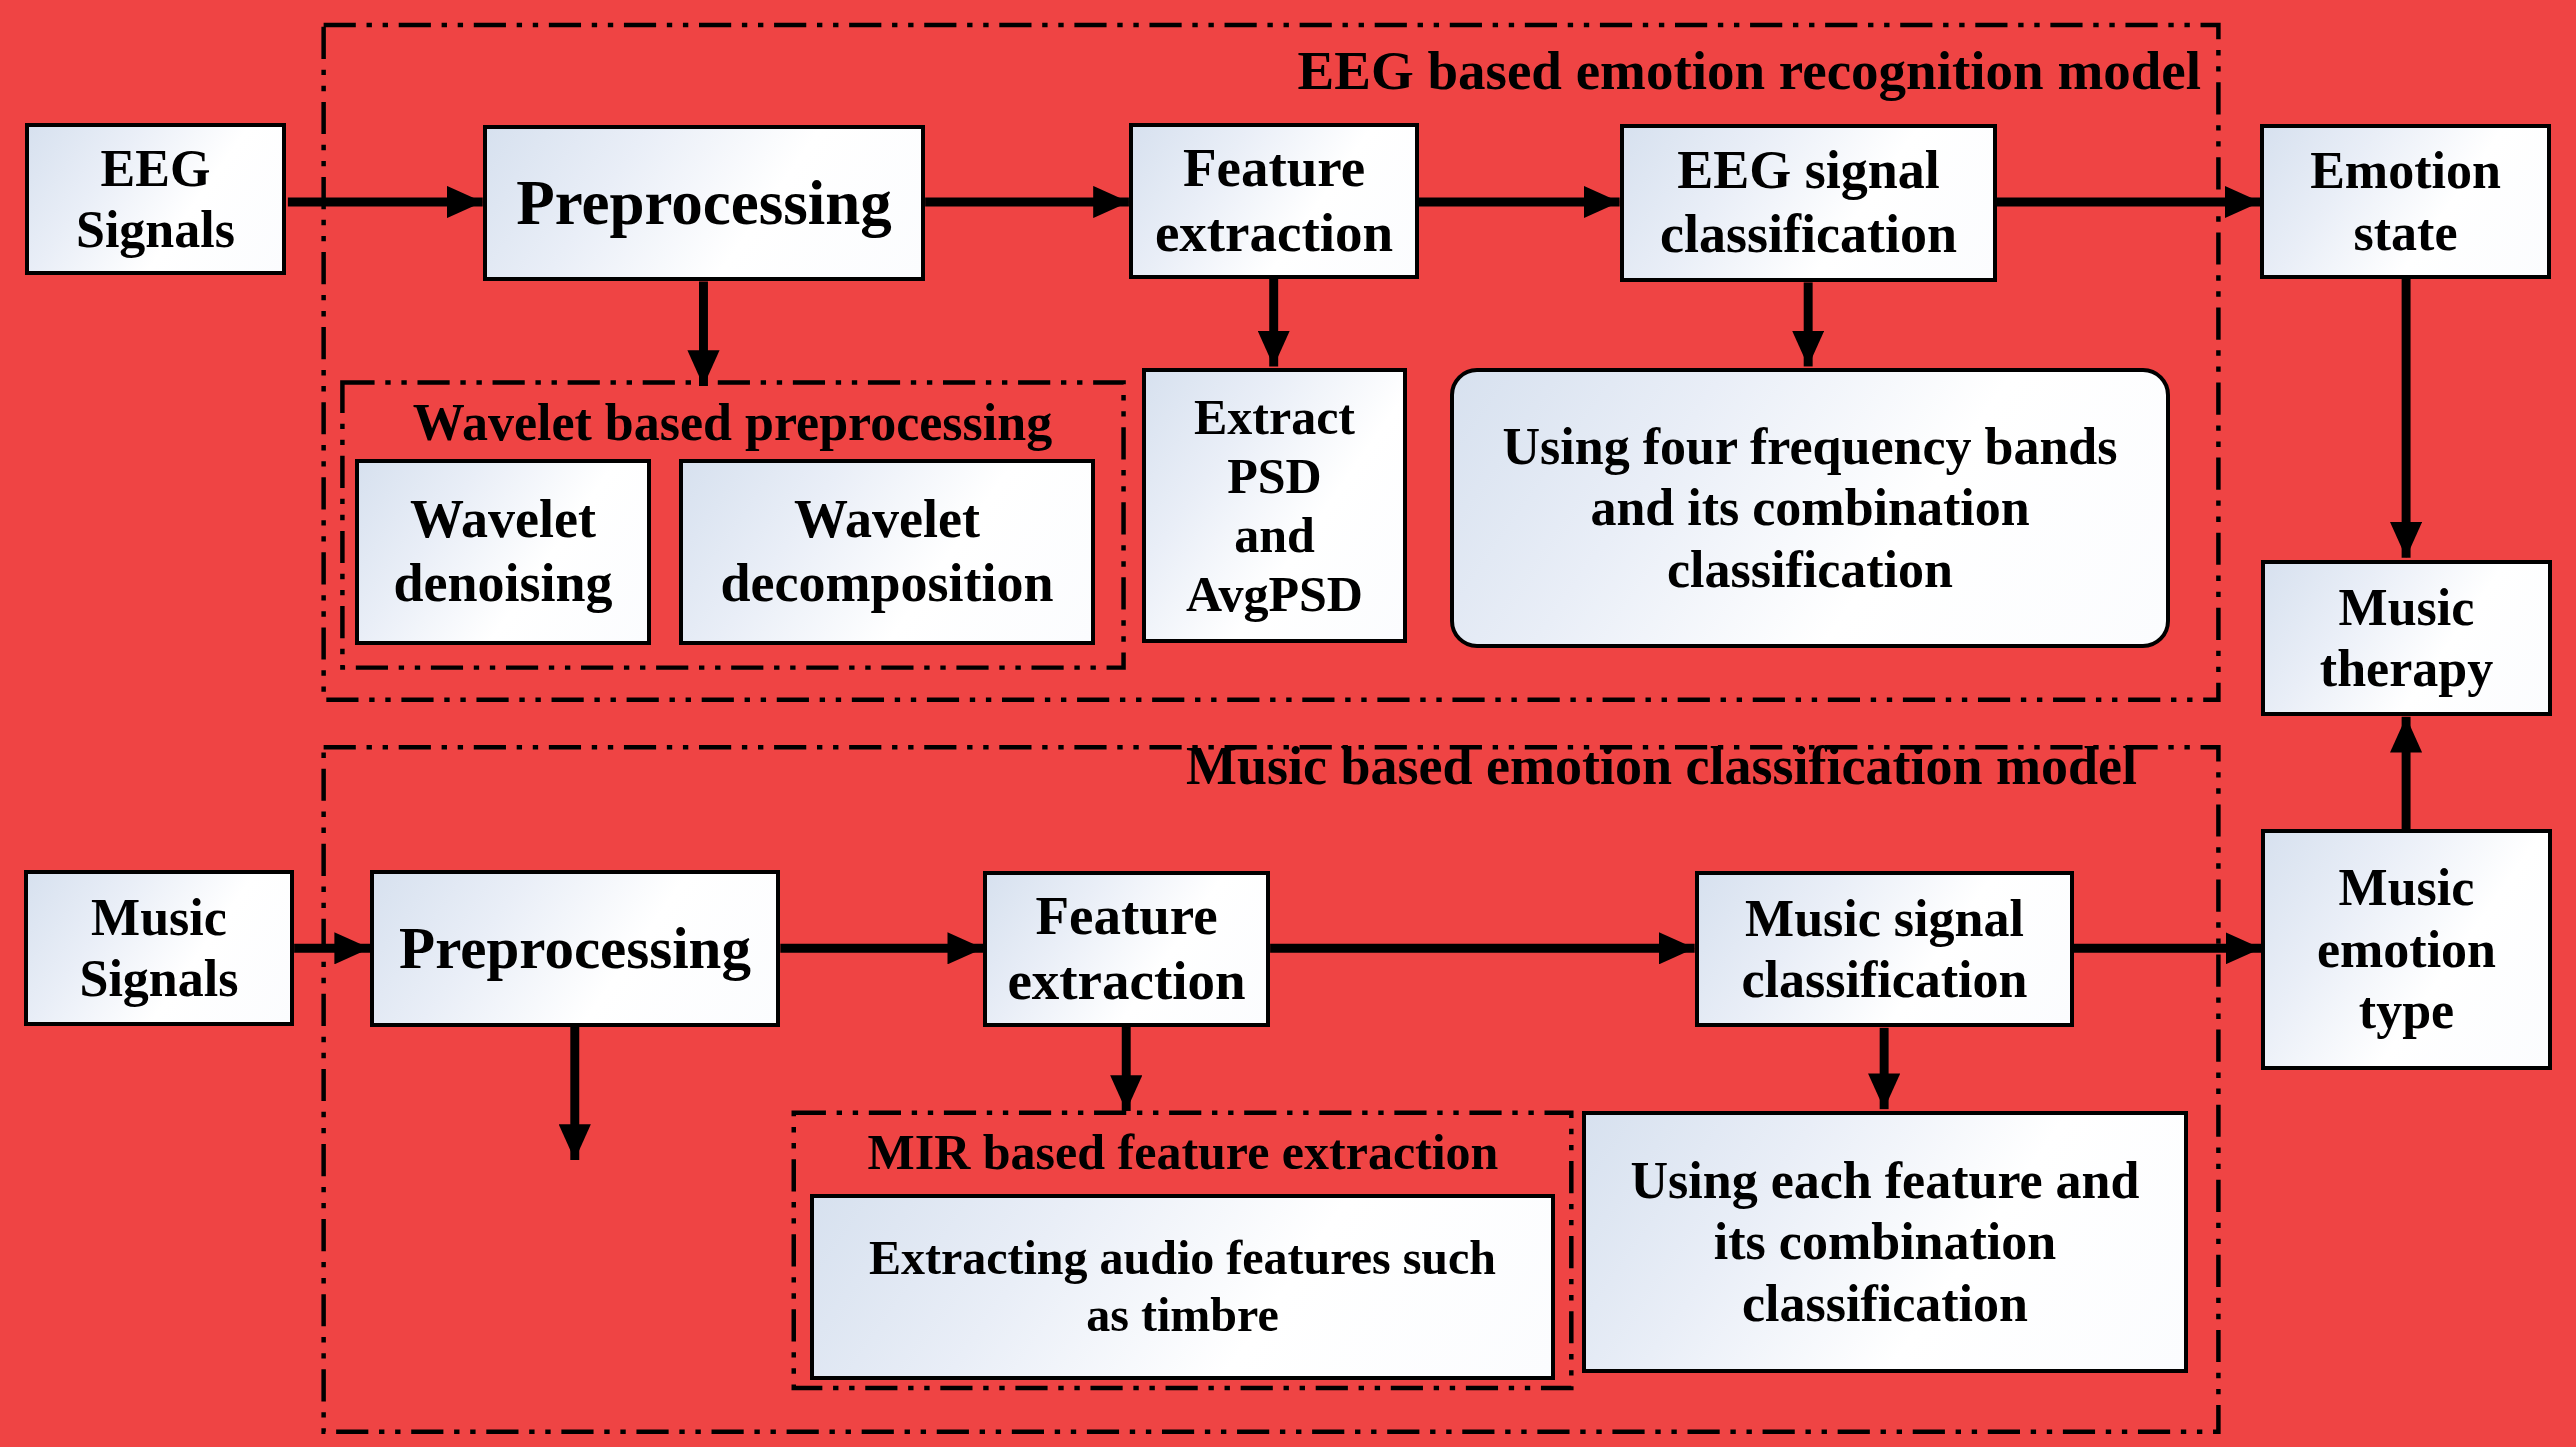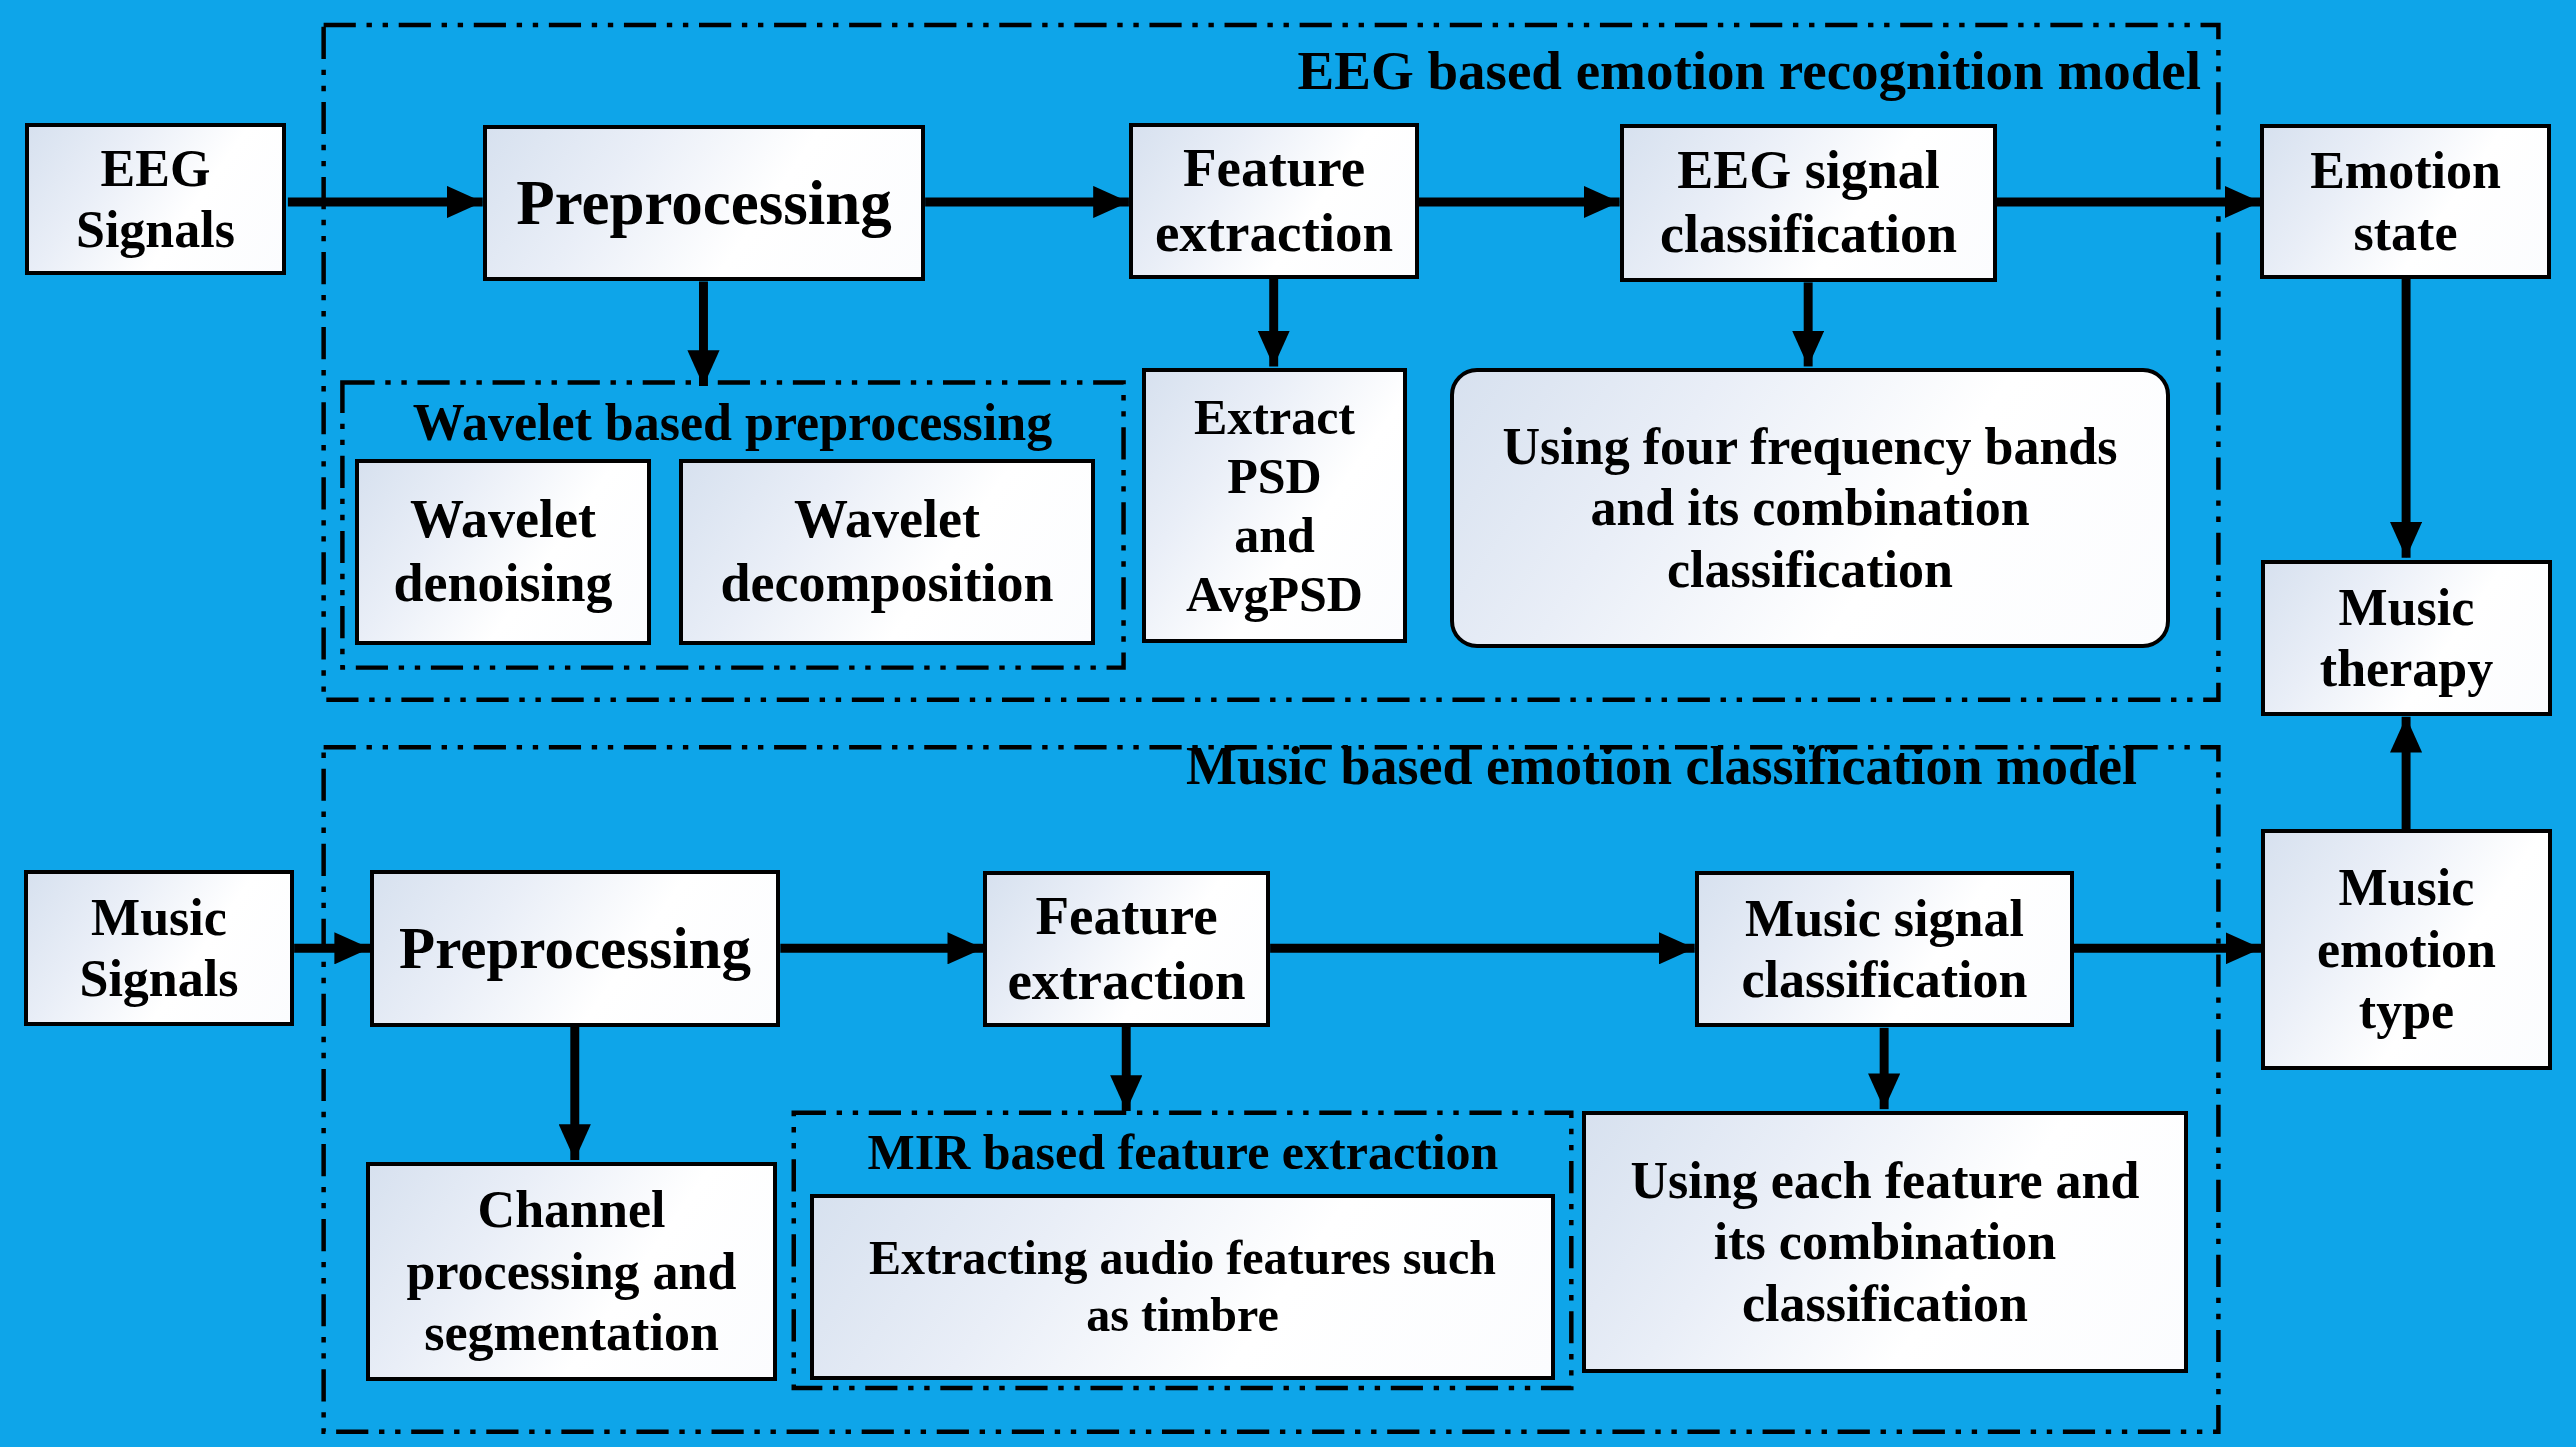--- a/index.html
+++ b/index.html
@@ -6,7 +6,7 @@
   #canvas{
     position:relative;
     width:2576px;height:1447px;
-    background:#0ea5e9;
+    background:#ef4444;
     font-family:"Liberation Serif","DejaVu Serif",serif;
     color:#000;
     overflow:hidden;

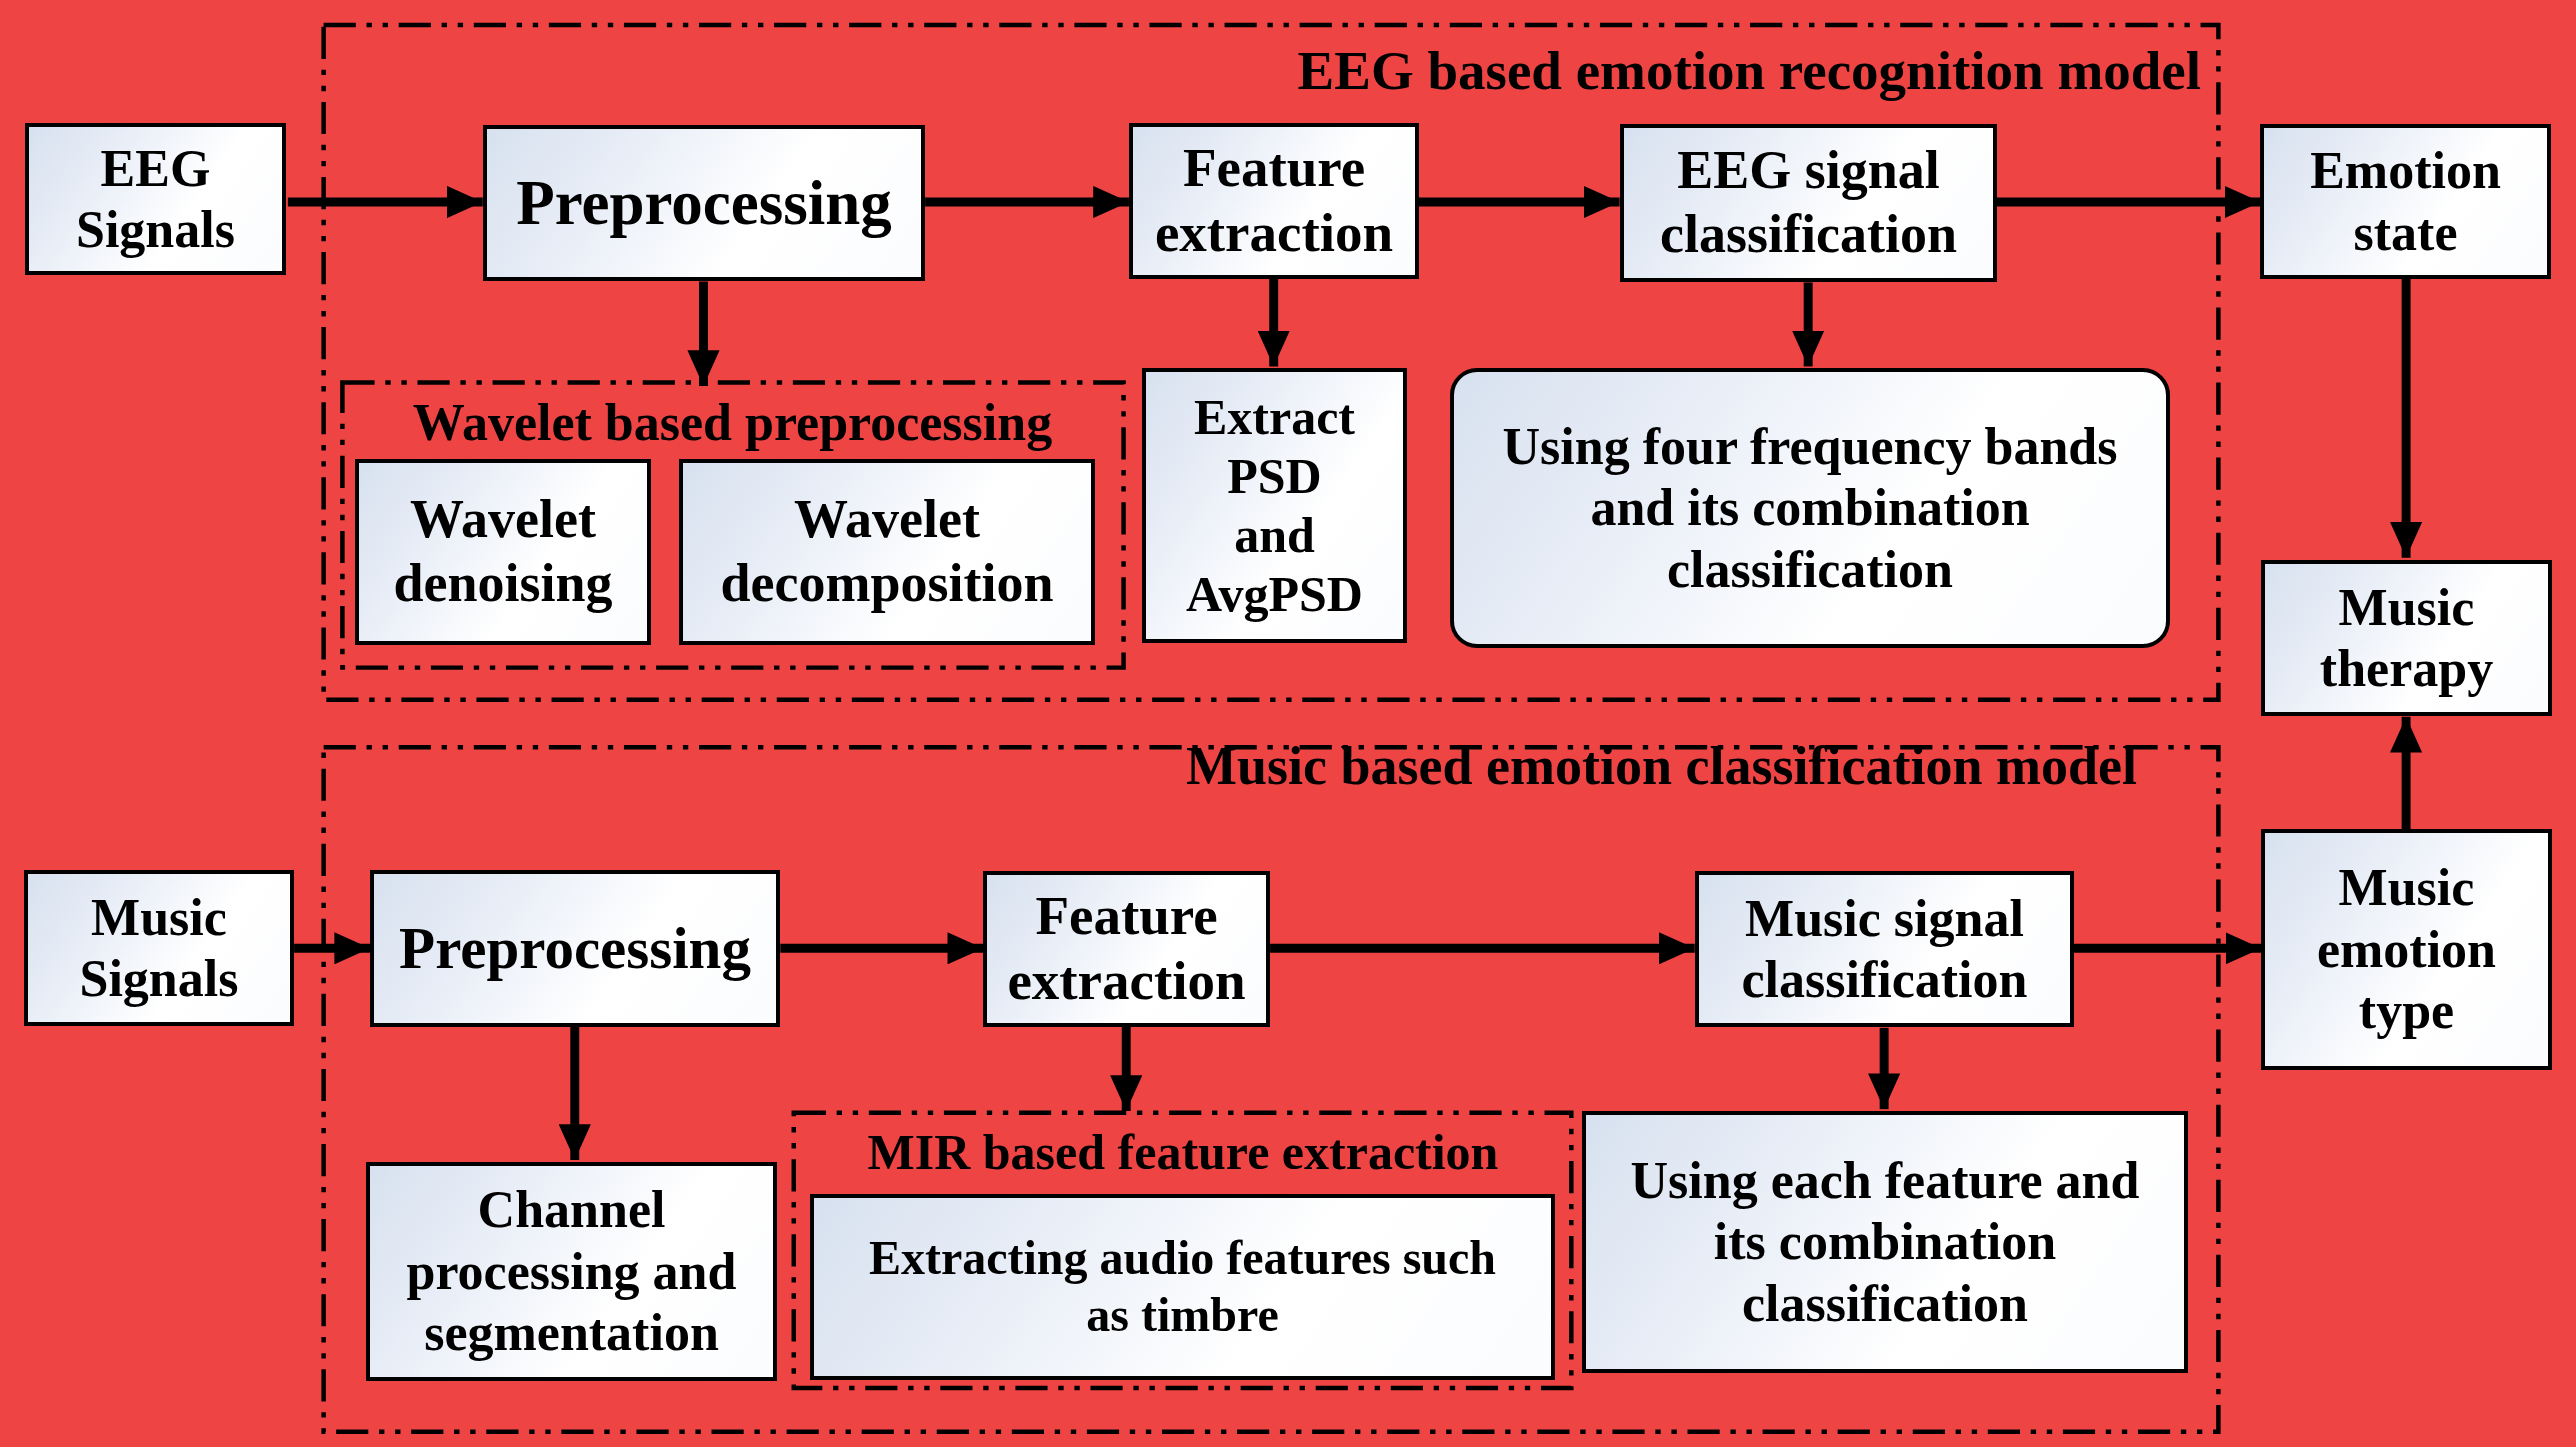--- a/index.html
+++ b/index.html
@@ -112,9 +112,6 @@
   <div class="box" style="left:1695px;top:871px;width:379px;height:156px;font-size:52px;">Music signal
 classification</div>
 
-  <div class="box" style="left:366px;top:1162px;width:411px;height:219px;font-size:52px;">Channel
-processing and
-segmentation</div>
   <div class="box" style="left:810px;top:1194px;width:745px;height:186px;font-size:48px;">Extracting audio features such
 as timbre</div>
   <div class="box" style="left:1582px;top:1111px;width:606px;height:262px;font-size:52px;">Using each feature and

